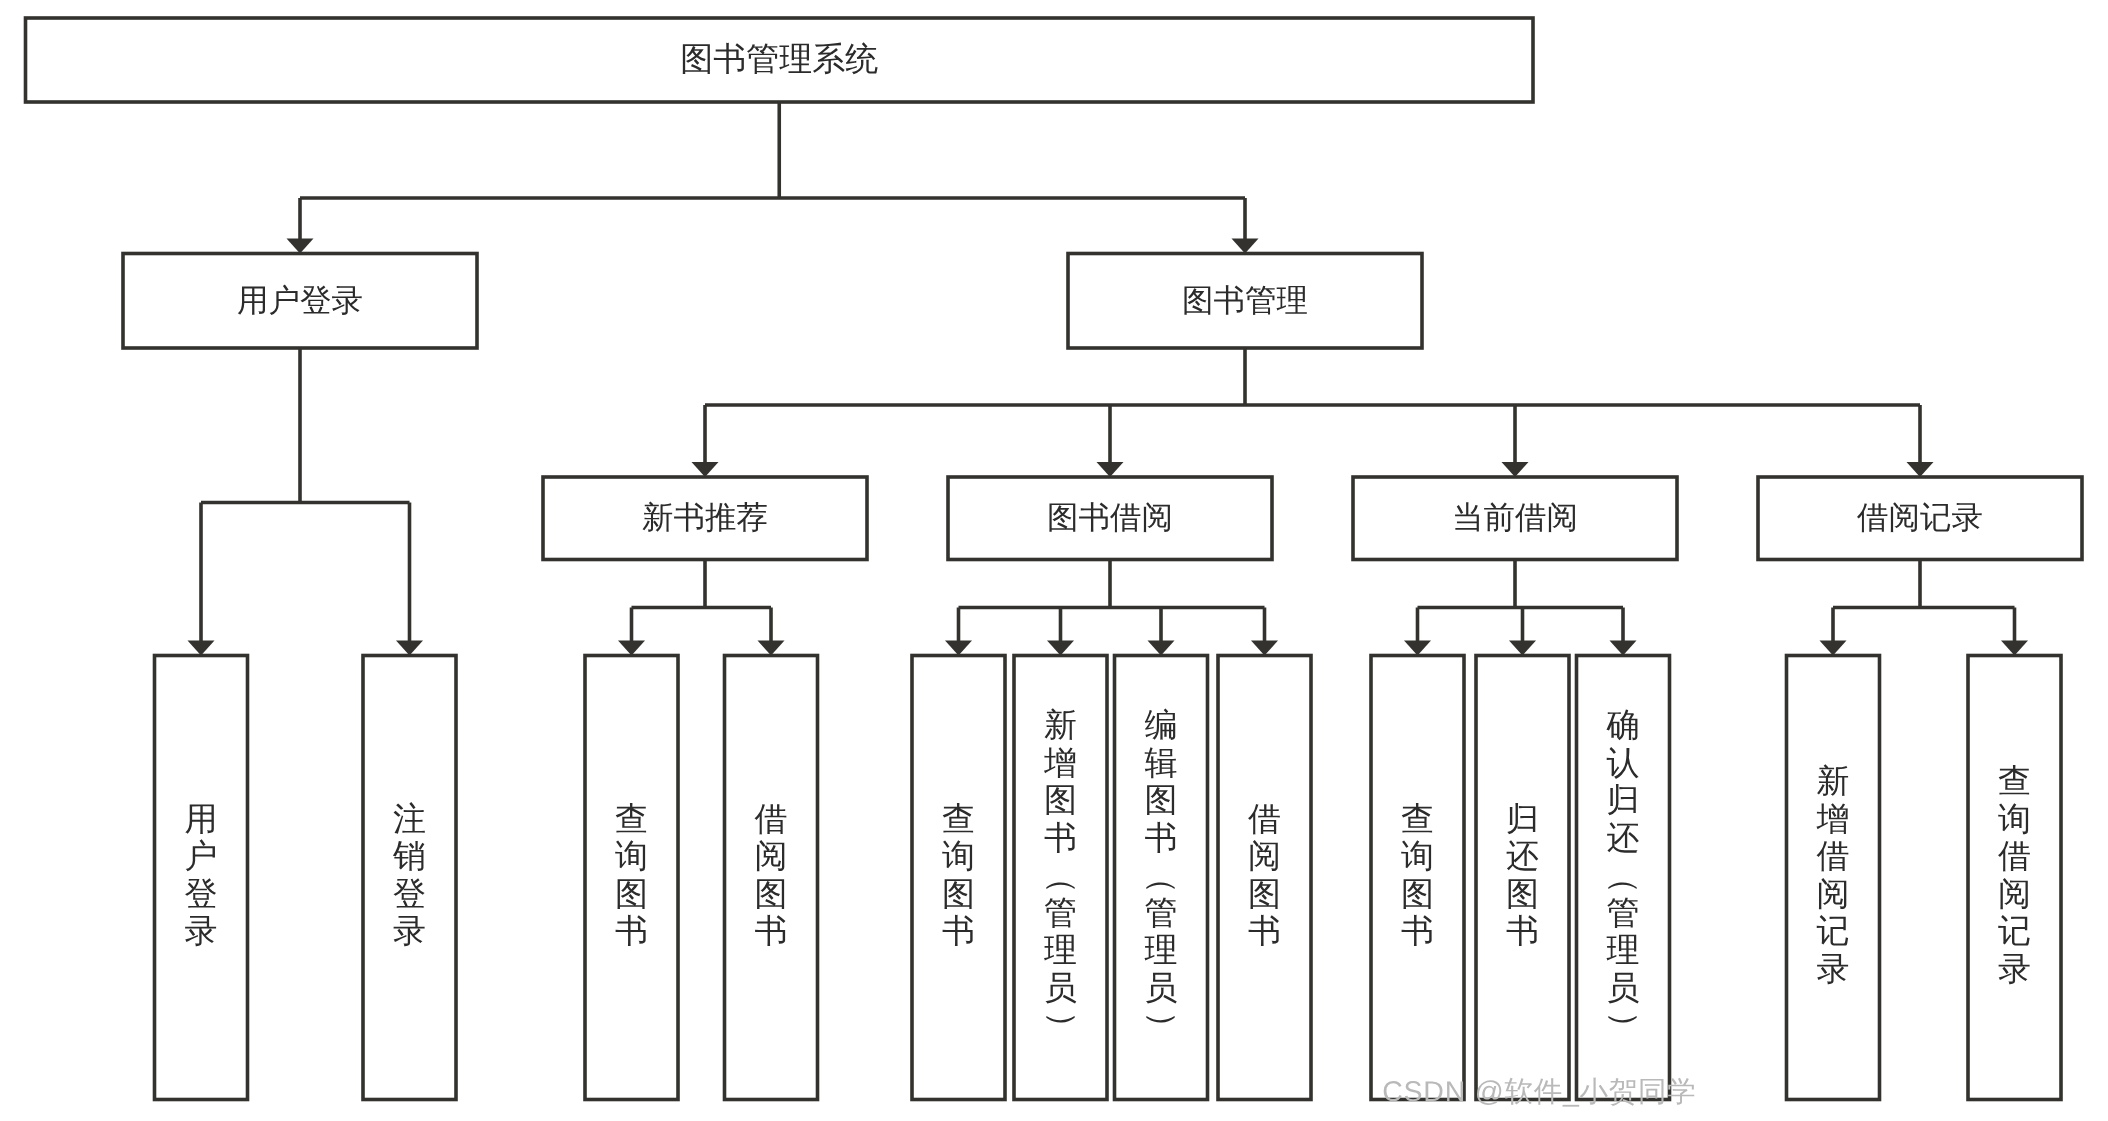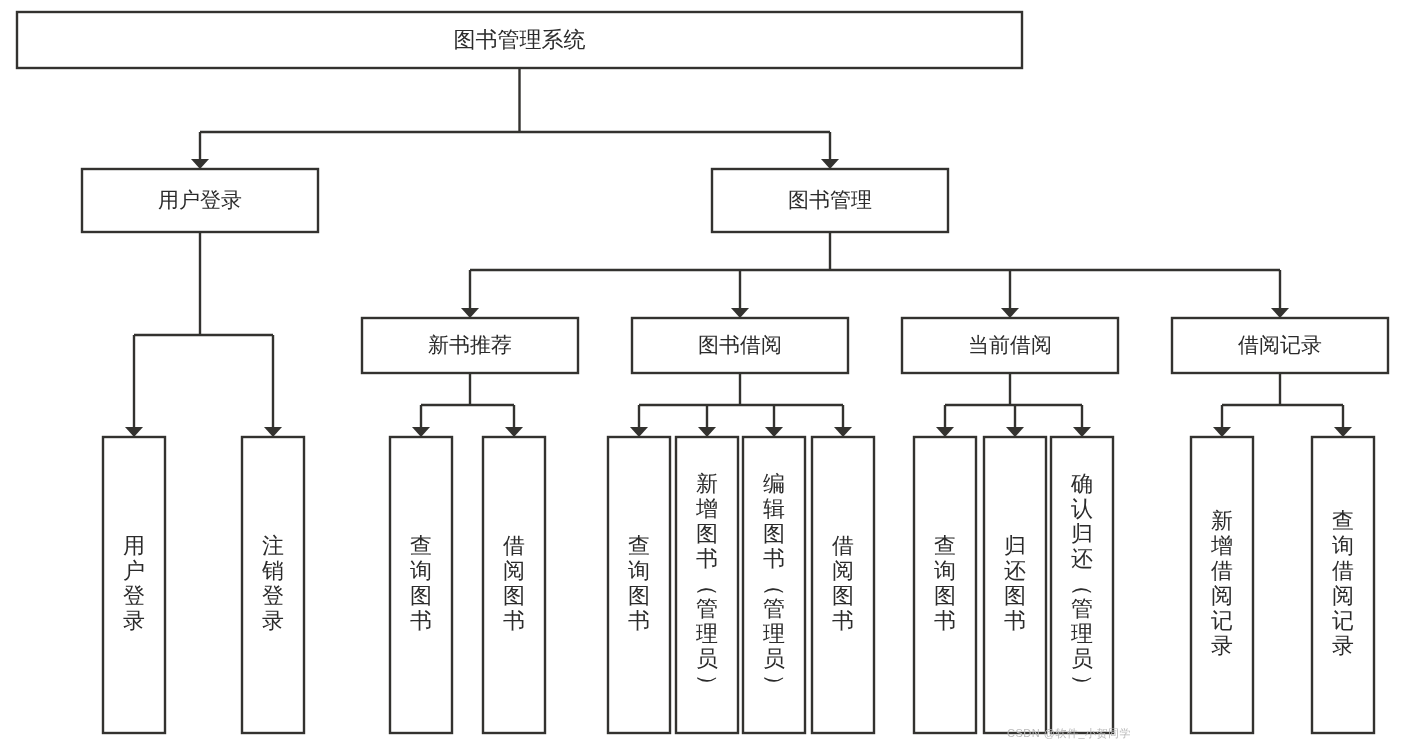--- a/index.html
+++ b/index.html
@@ -70,7 +70,7 @@
     right: 8px;
     bottom: 6px;
     font-family: "Liberation Sans", "DejaVu Sans", sans-serif;
-    font-size: 11px;
+    font-size: 19px;
     color: #b9b9b9;
     letter-spacing: 0.5px;
     white-space: nowrap;

